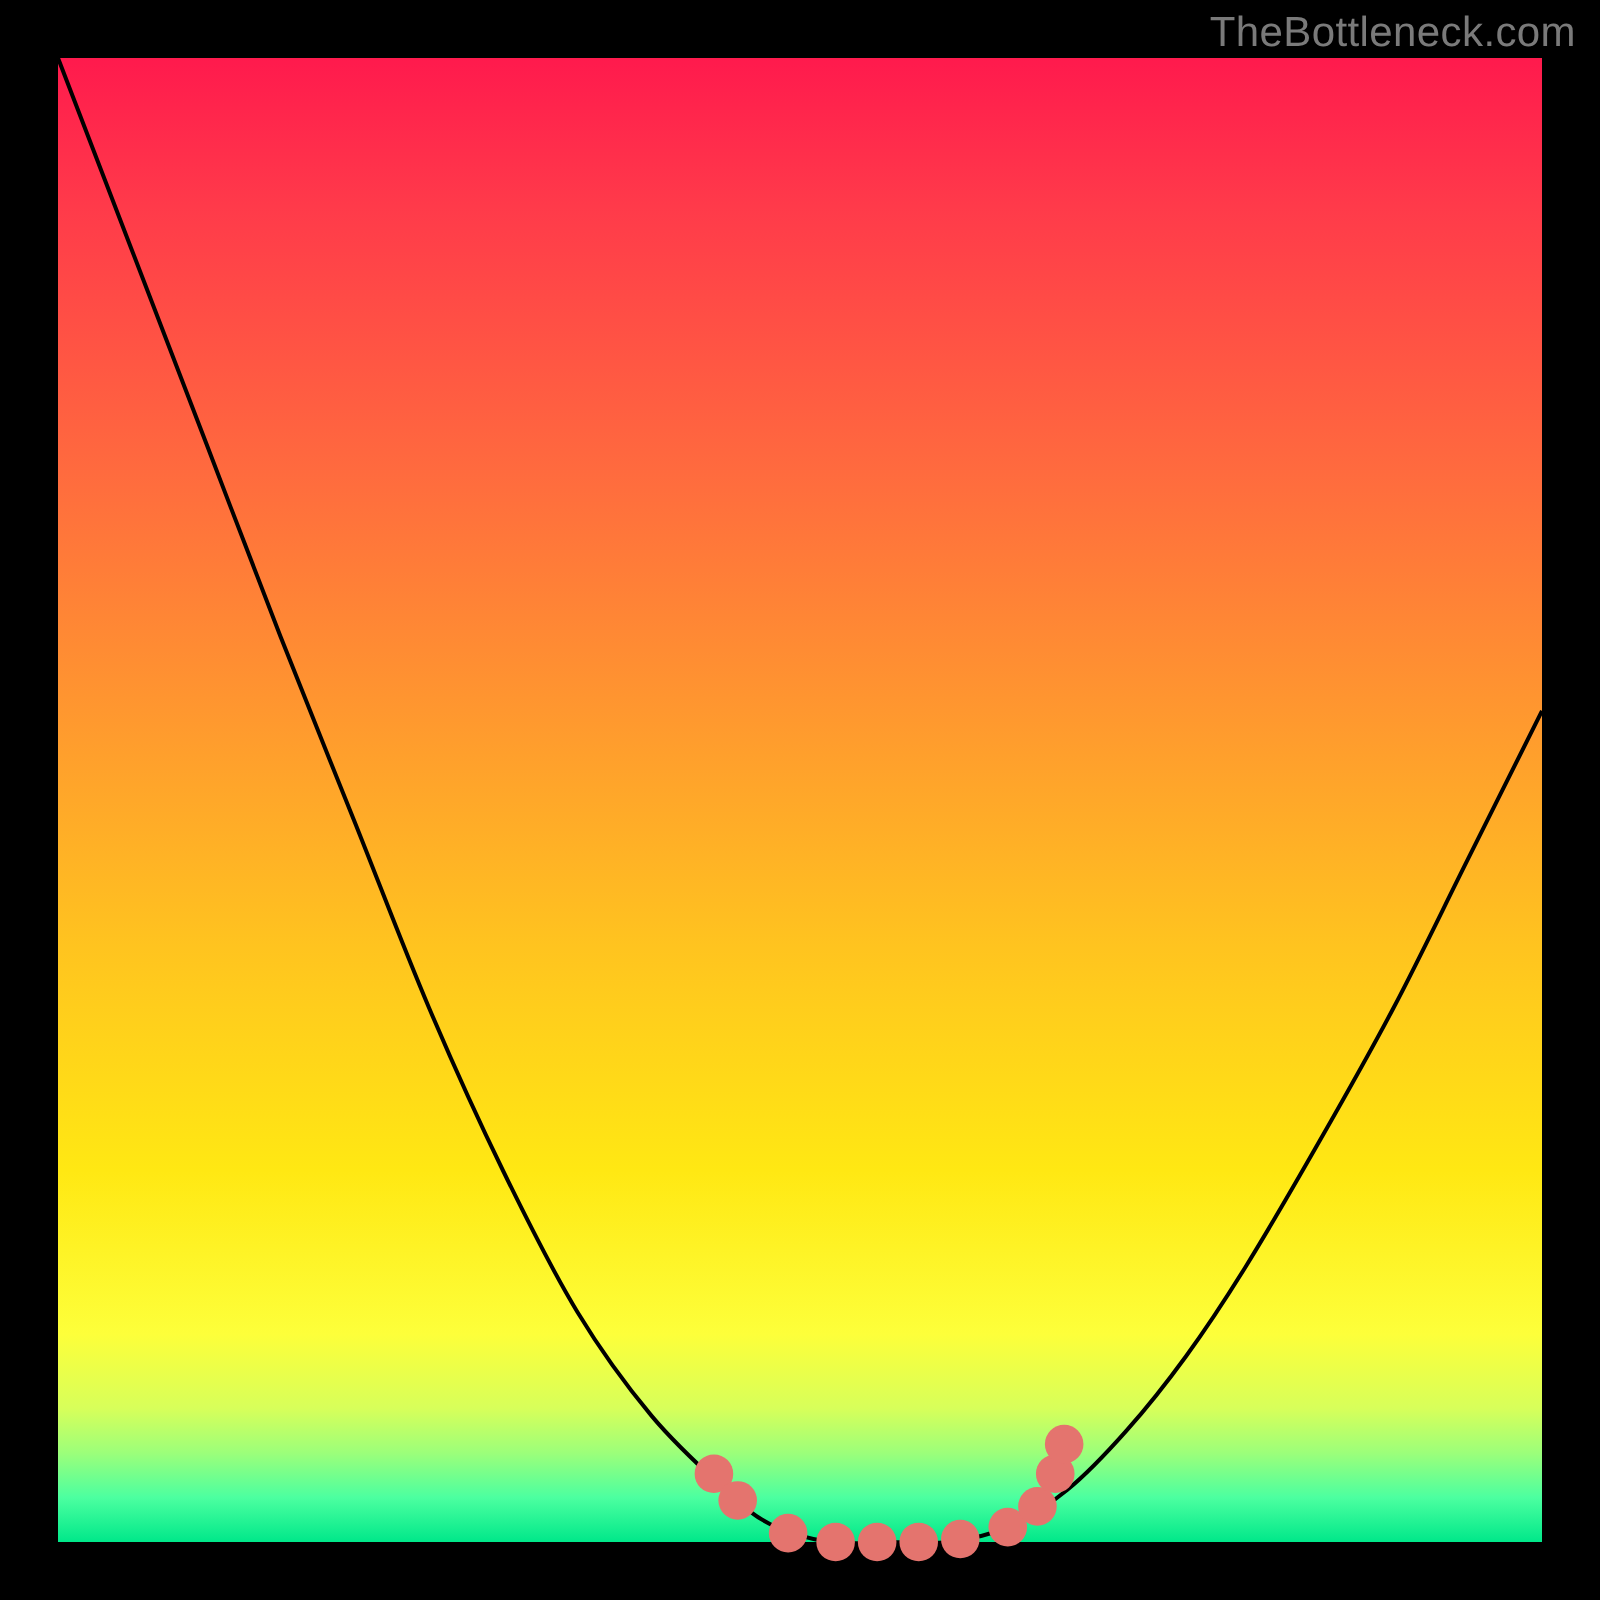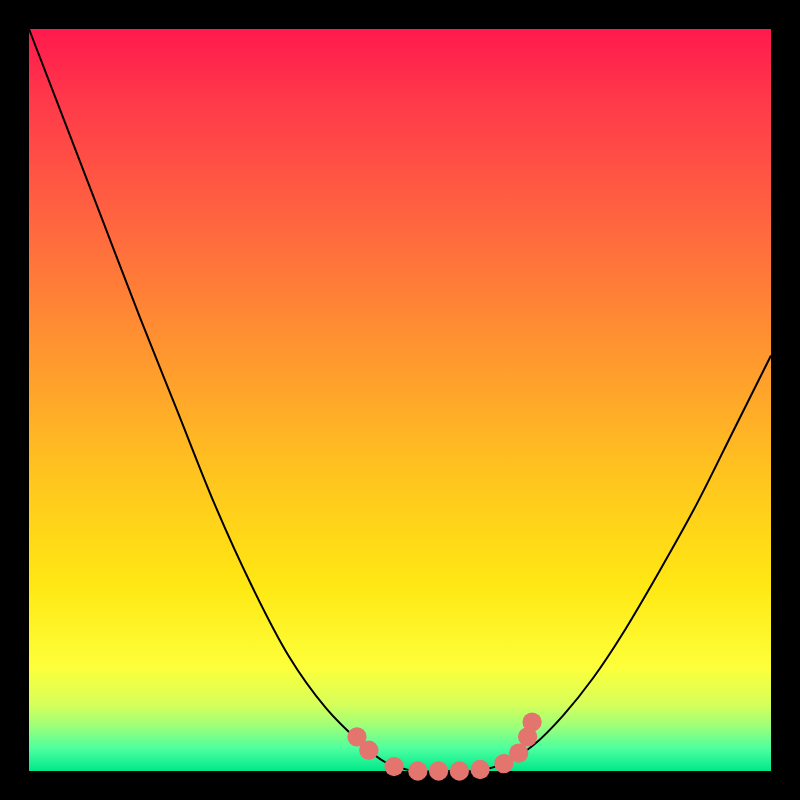--- a/index.html
+++ b/index.html
@@ -85,6 +85,7 @@
 
   </div>
 
+  <div class="watermark">TheBottleneck.com</div>
 
 </div>
 

